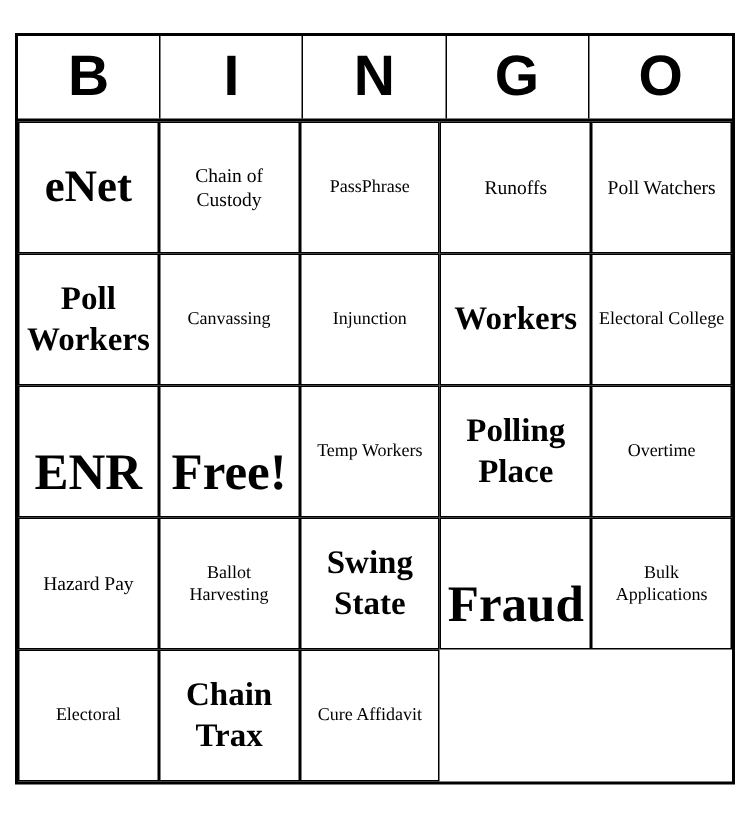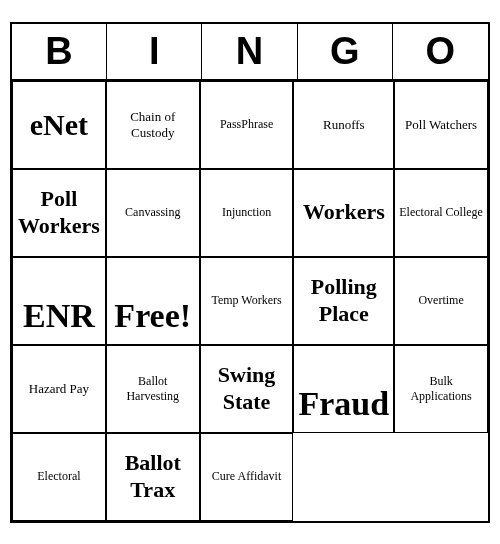--- a/index.html
+++ b/index.html
@@ -148,7 +148,7 @@
         <span class="cell-text-sm">Electoral</span>
       </div>
       <div class="bingo-cell">
-        <span class="cell-text-lg">Ballot Trax</span>
+        <span class="cell-text-lg">Chain Trax</span>
       </div>
       <div class="bingo-cell">
         <span class="cell-text-sm">Cure Affidavit</span>

